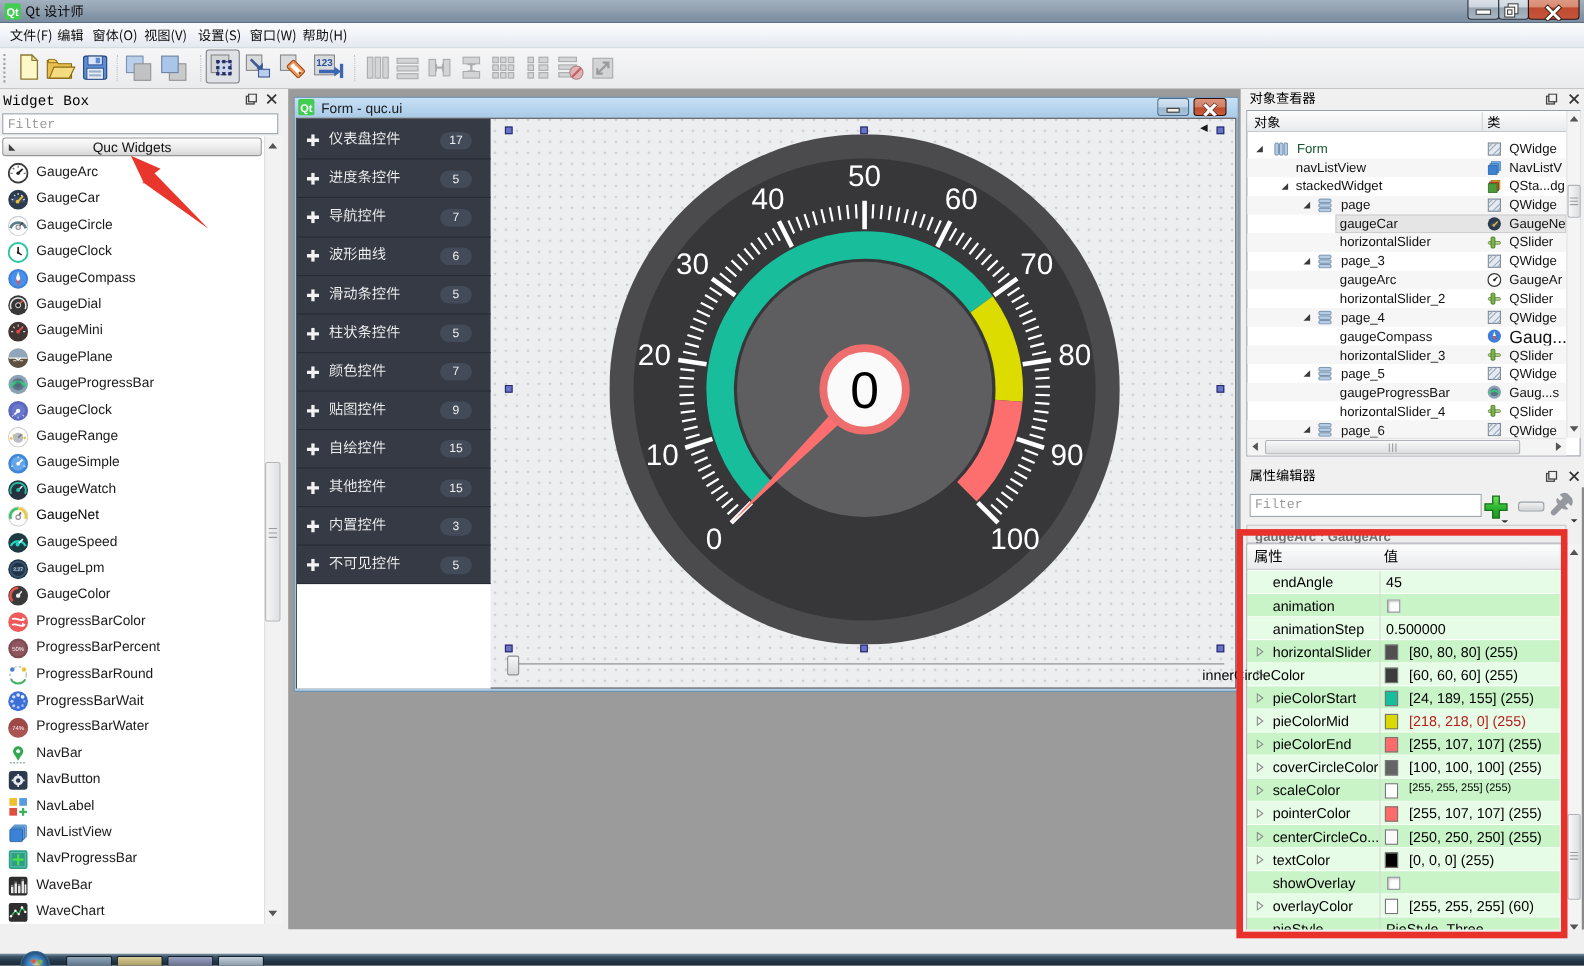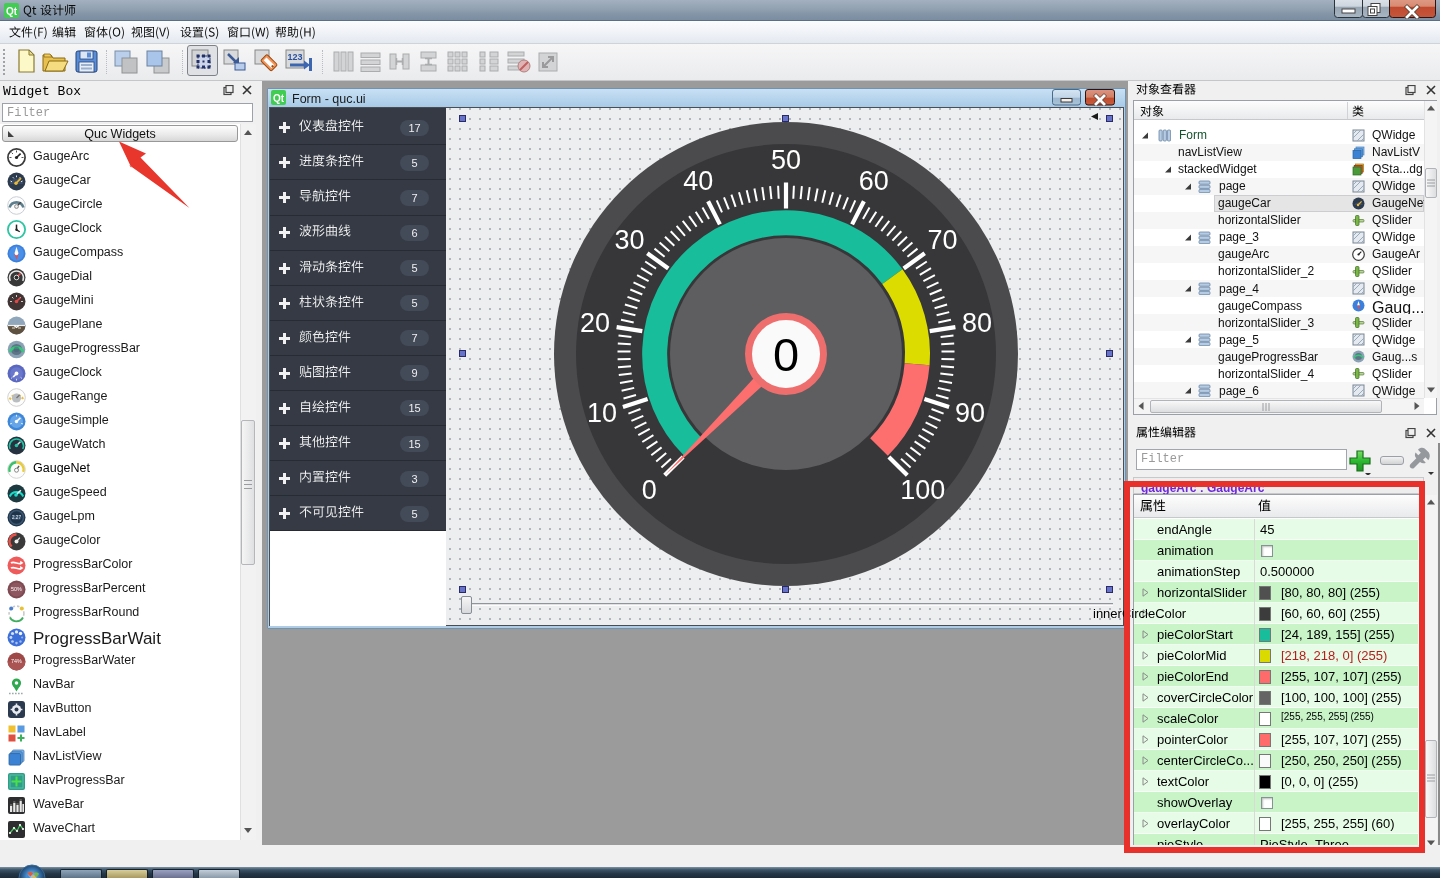--- a/index.html
+++ b/index.html
@@ -876,7 +876,7 @@
 <path d="M22 26 L28 26 L25 29 Z" fill="#333"></path>
   </svg>
 <div class="abs" style="left:1133px;top:477px;width:291px;height:17px;background:#ededee;border:1px solid #c8c8ca"></div>
-<div class="abs" style="left:1141px;top:480.5px;font-size:12px;font-weight:bold;color:#6d28d9">gaugeArc : GaugeArc</div>
+<div class="abs" style="left:1141px;top:480.5px;font-size:12px;font-weight:bold;color:#737373">gaugeArc : GaugeArc</div>
 <div class="abs" style="left:1133px;top:494px;width:292px;height:359px;background:#fff;border:1px solid #9aa0a8"></div>
 <div class="abs" style="left:1134px;top:495px;width:290px;height:23px;background:linear-gradient(180deg,#fdfdfd,#e9eaec);border-bottom:1px solid #c6c8cb"></div>
 <svg style="position:absolute;left:1140px;top:499px" width="26" height="16" viewBox="0 0 26 16">

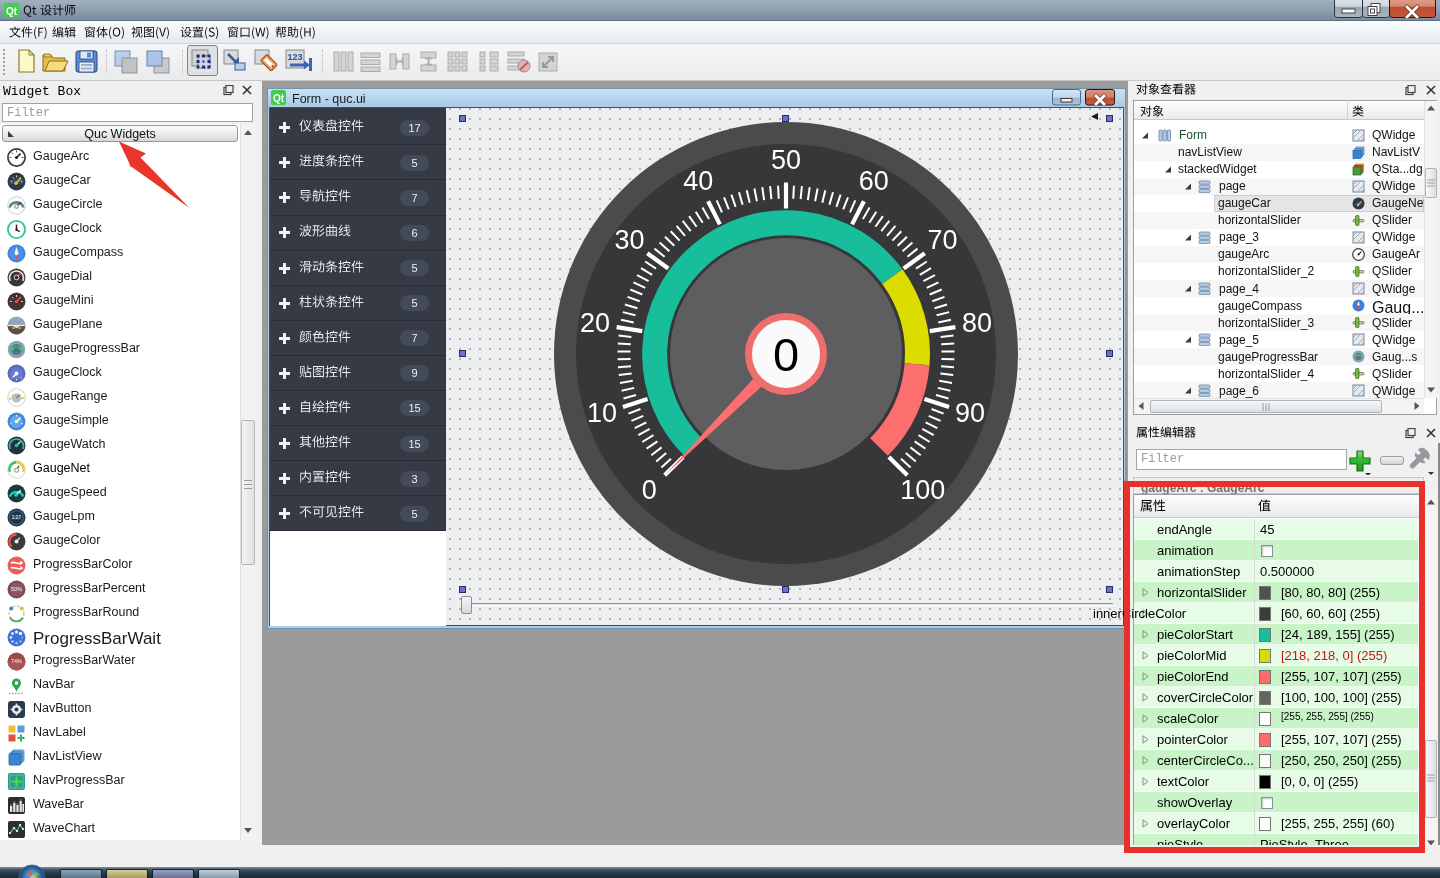--- a/index.html
+++ b/index.html
@@ -388,7 +388,7 @@
     <circle cx="9.5" cy="3.9" r="1.64" fill="#fff" fill-opacity="0.87"></circle>
     <circle cx="13.5" cy="5.5" r="1.73" fill="#fff" fill-opacity="0.94"></circle>
   </svg>
-<div class="abs" style="left:33px;top:629px;font-size:17px;color:#1a1a1a">ProgressBarWait</div>
+<div class="abs" style="left:33px;top:629px;font-size:13px;color:#1a1a1a">ProgressBarWait</div>
 <svg class="abs" style="left:7px;top:651.5px" width="19" height="19" viewBox="0 0 19 19">
     <circle cx="9.5" cy="9.5" r="9" fill="#9e4848"></circle>
     <path d="M.5 9.5 A9 9 0 0 0 18.5 9.5 Z" fill="#aa5454"></path>

